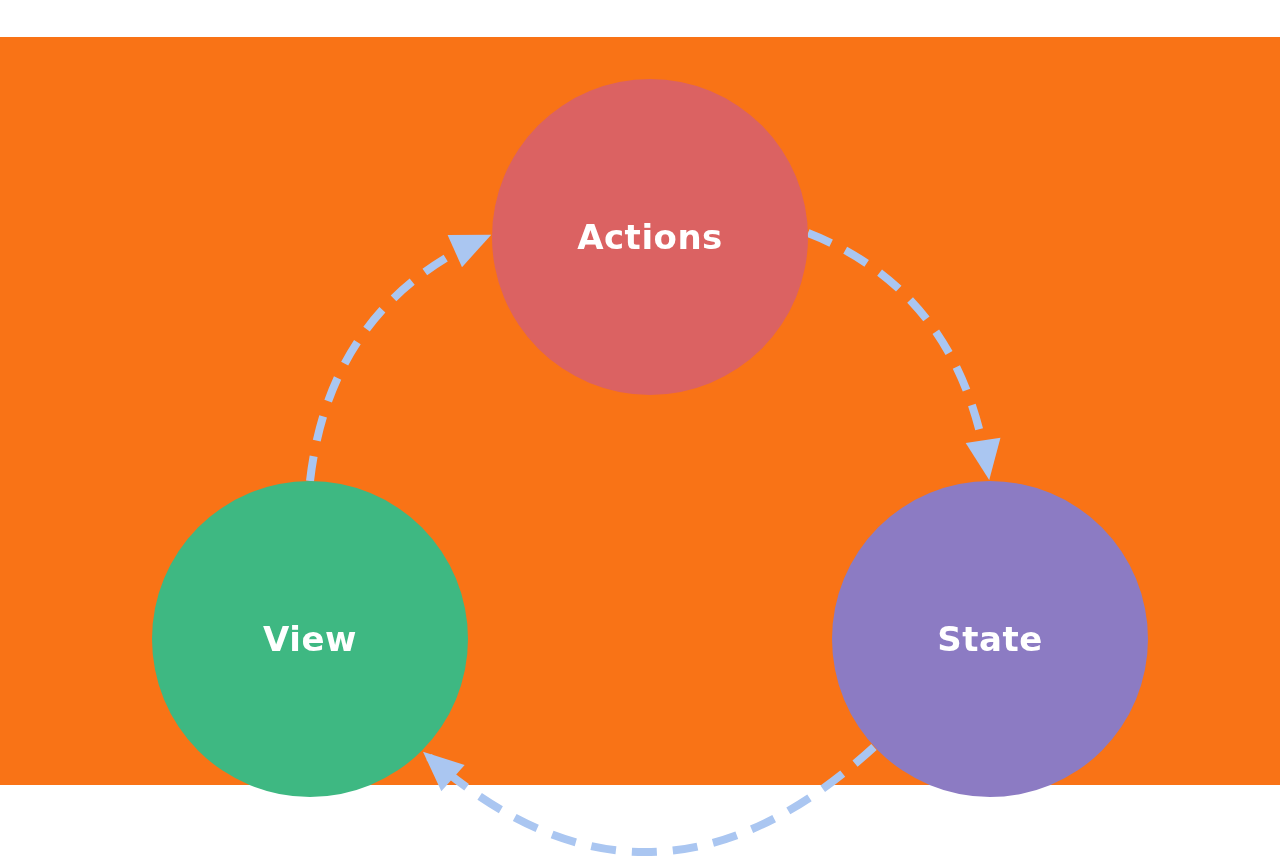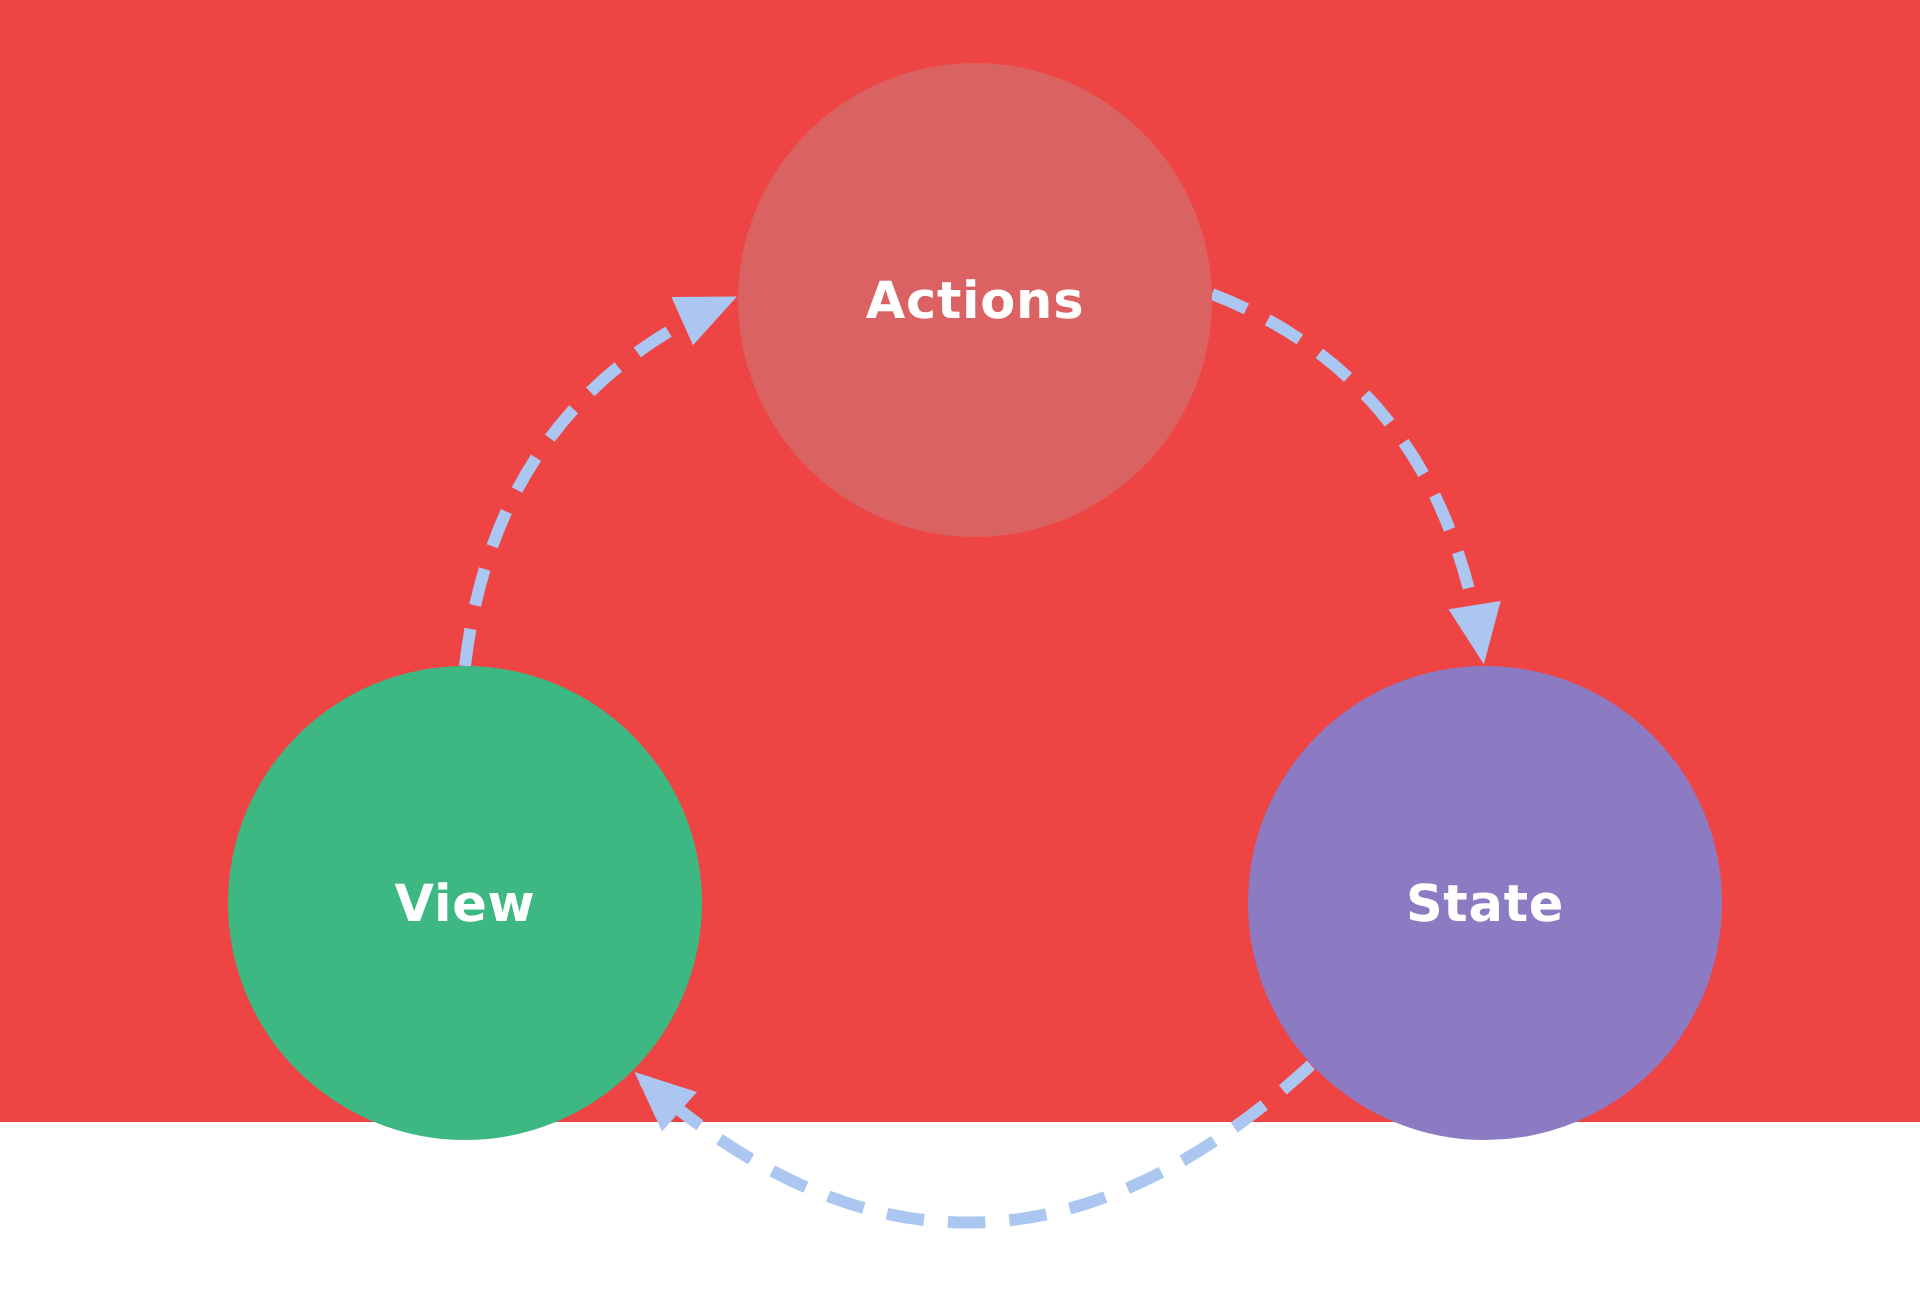--- a/index.html
+++ b/index.html
@@ -14,7 +14,8 @@
     position: relative;
     width: 1280px;
     height: 748px;
-    background: #ef4444;
+    background: #f97316;
+    margin-top: 37px;
   }
   svg.flow {
     display: block;

